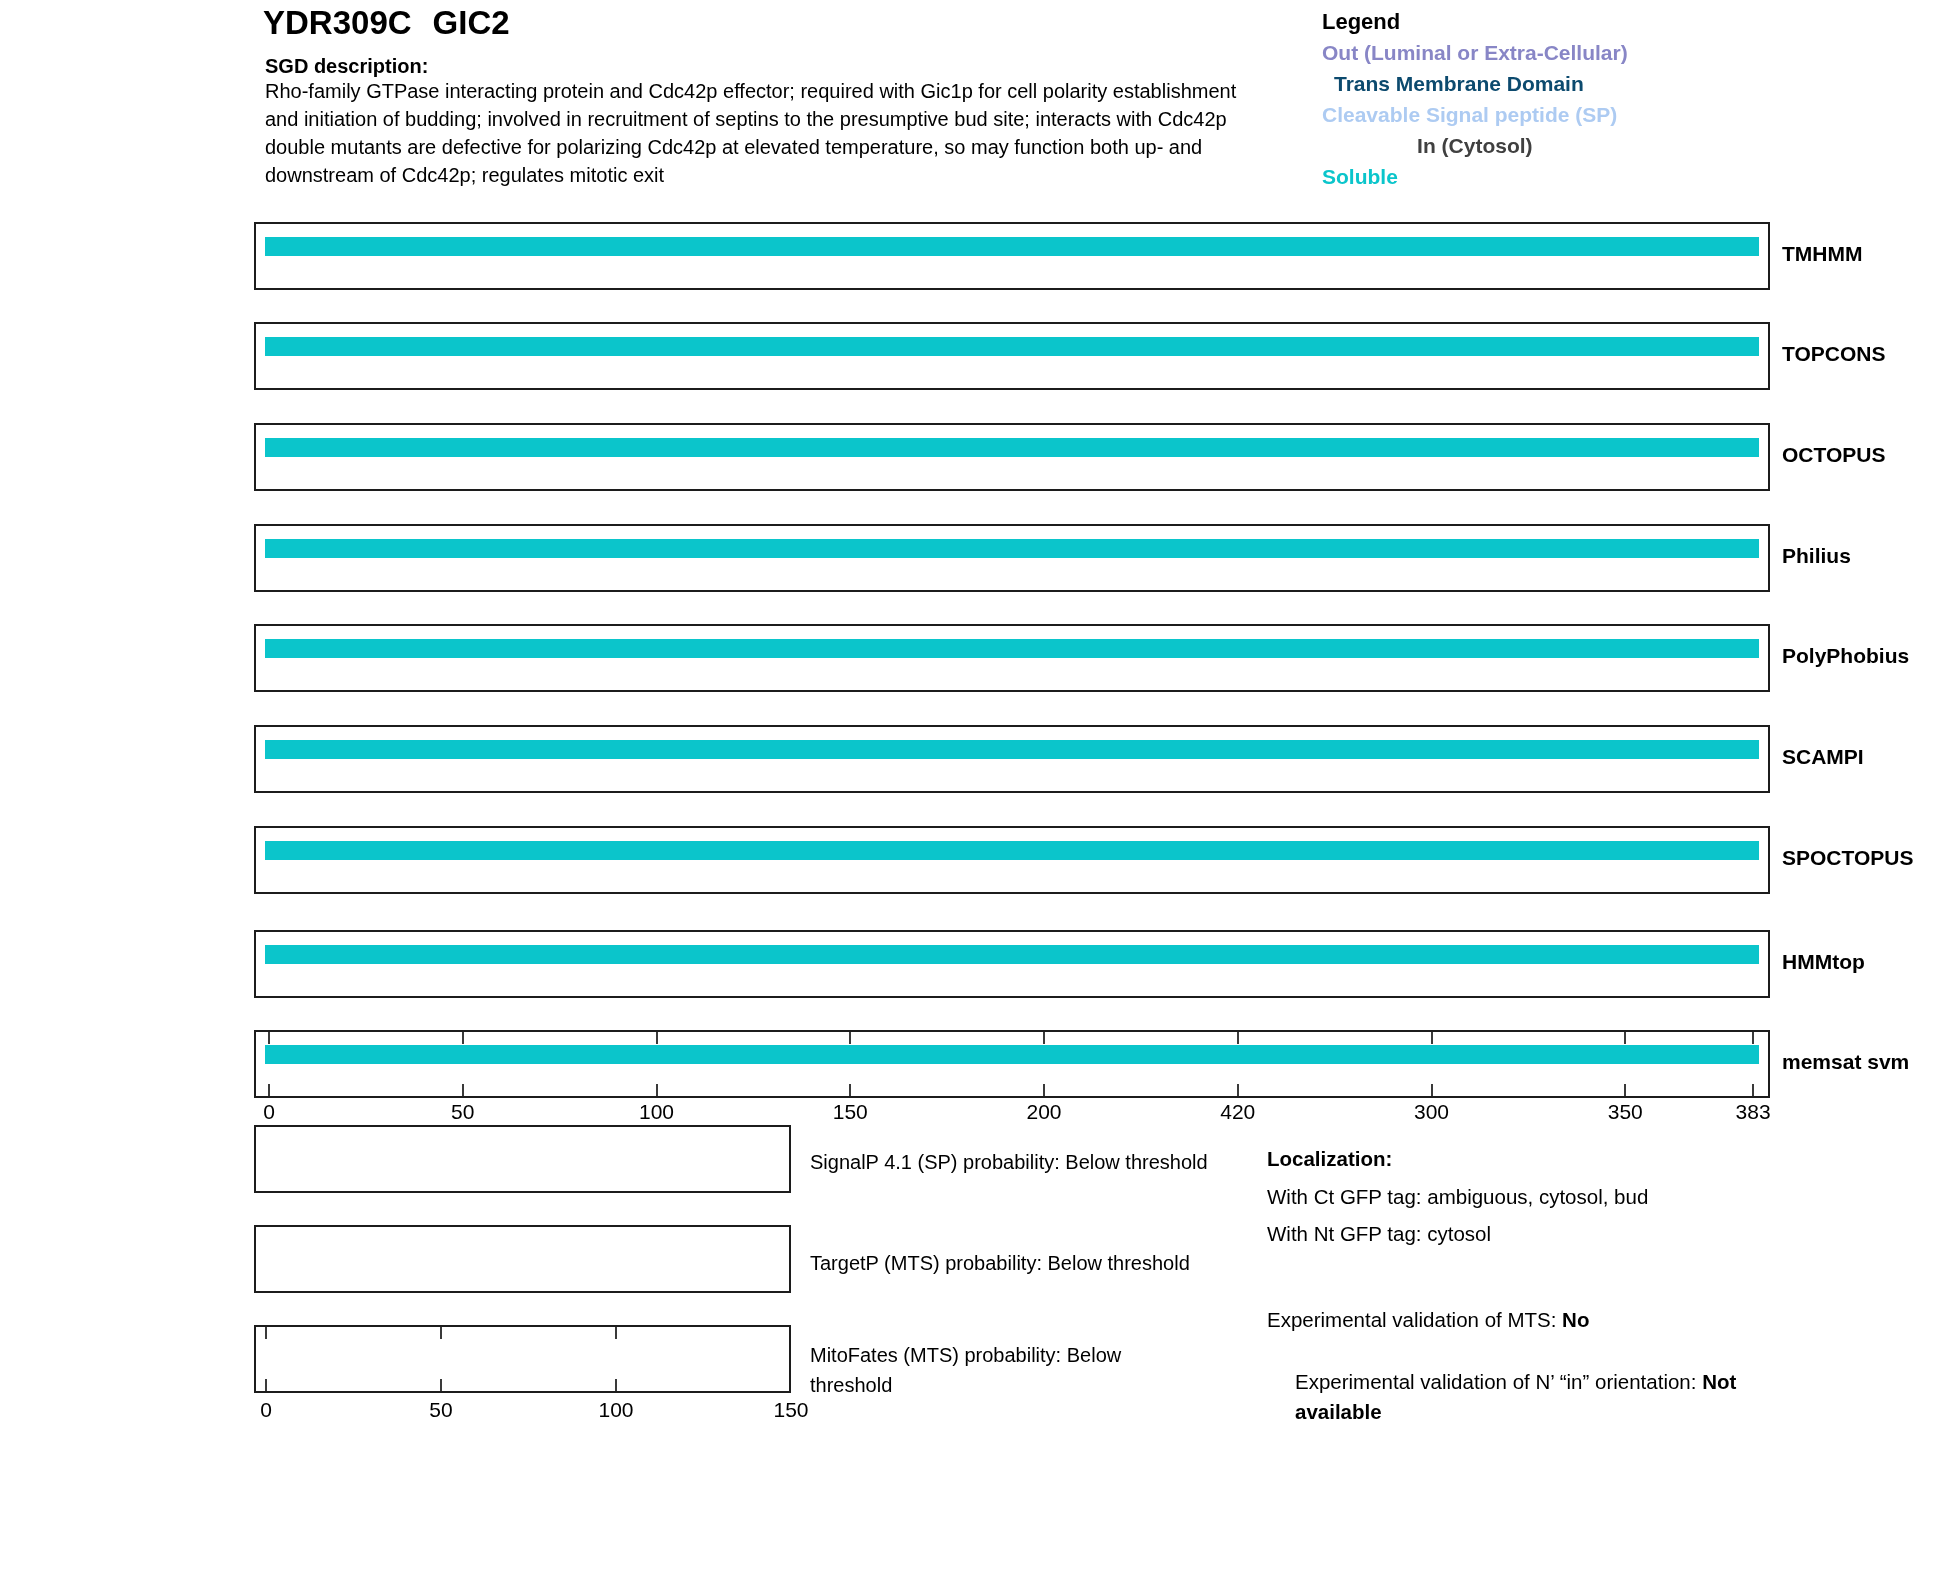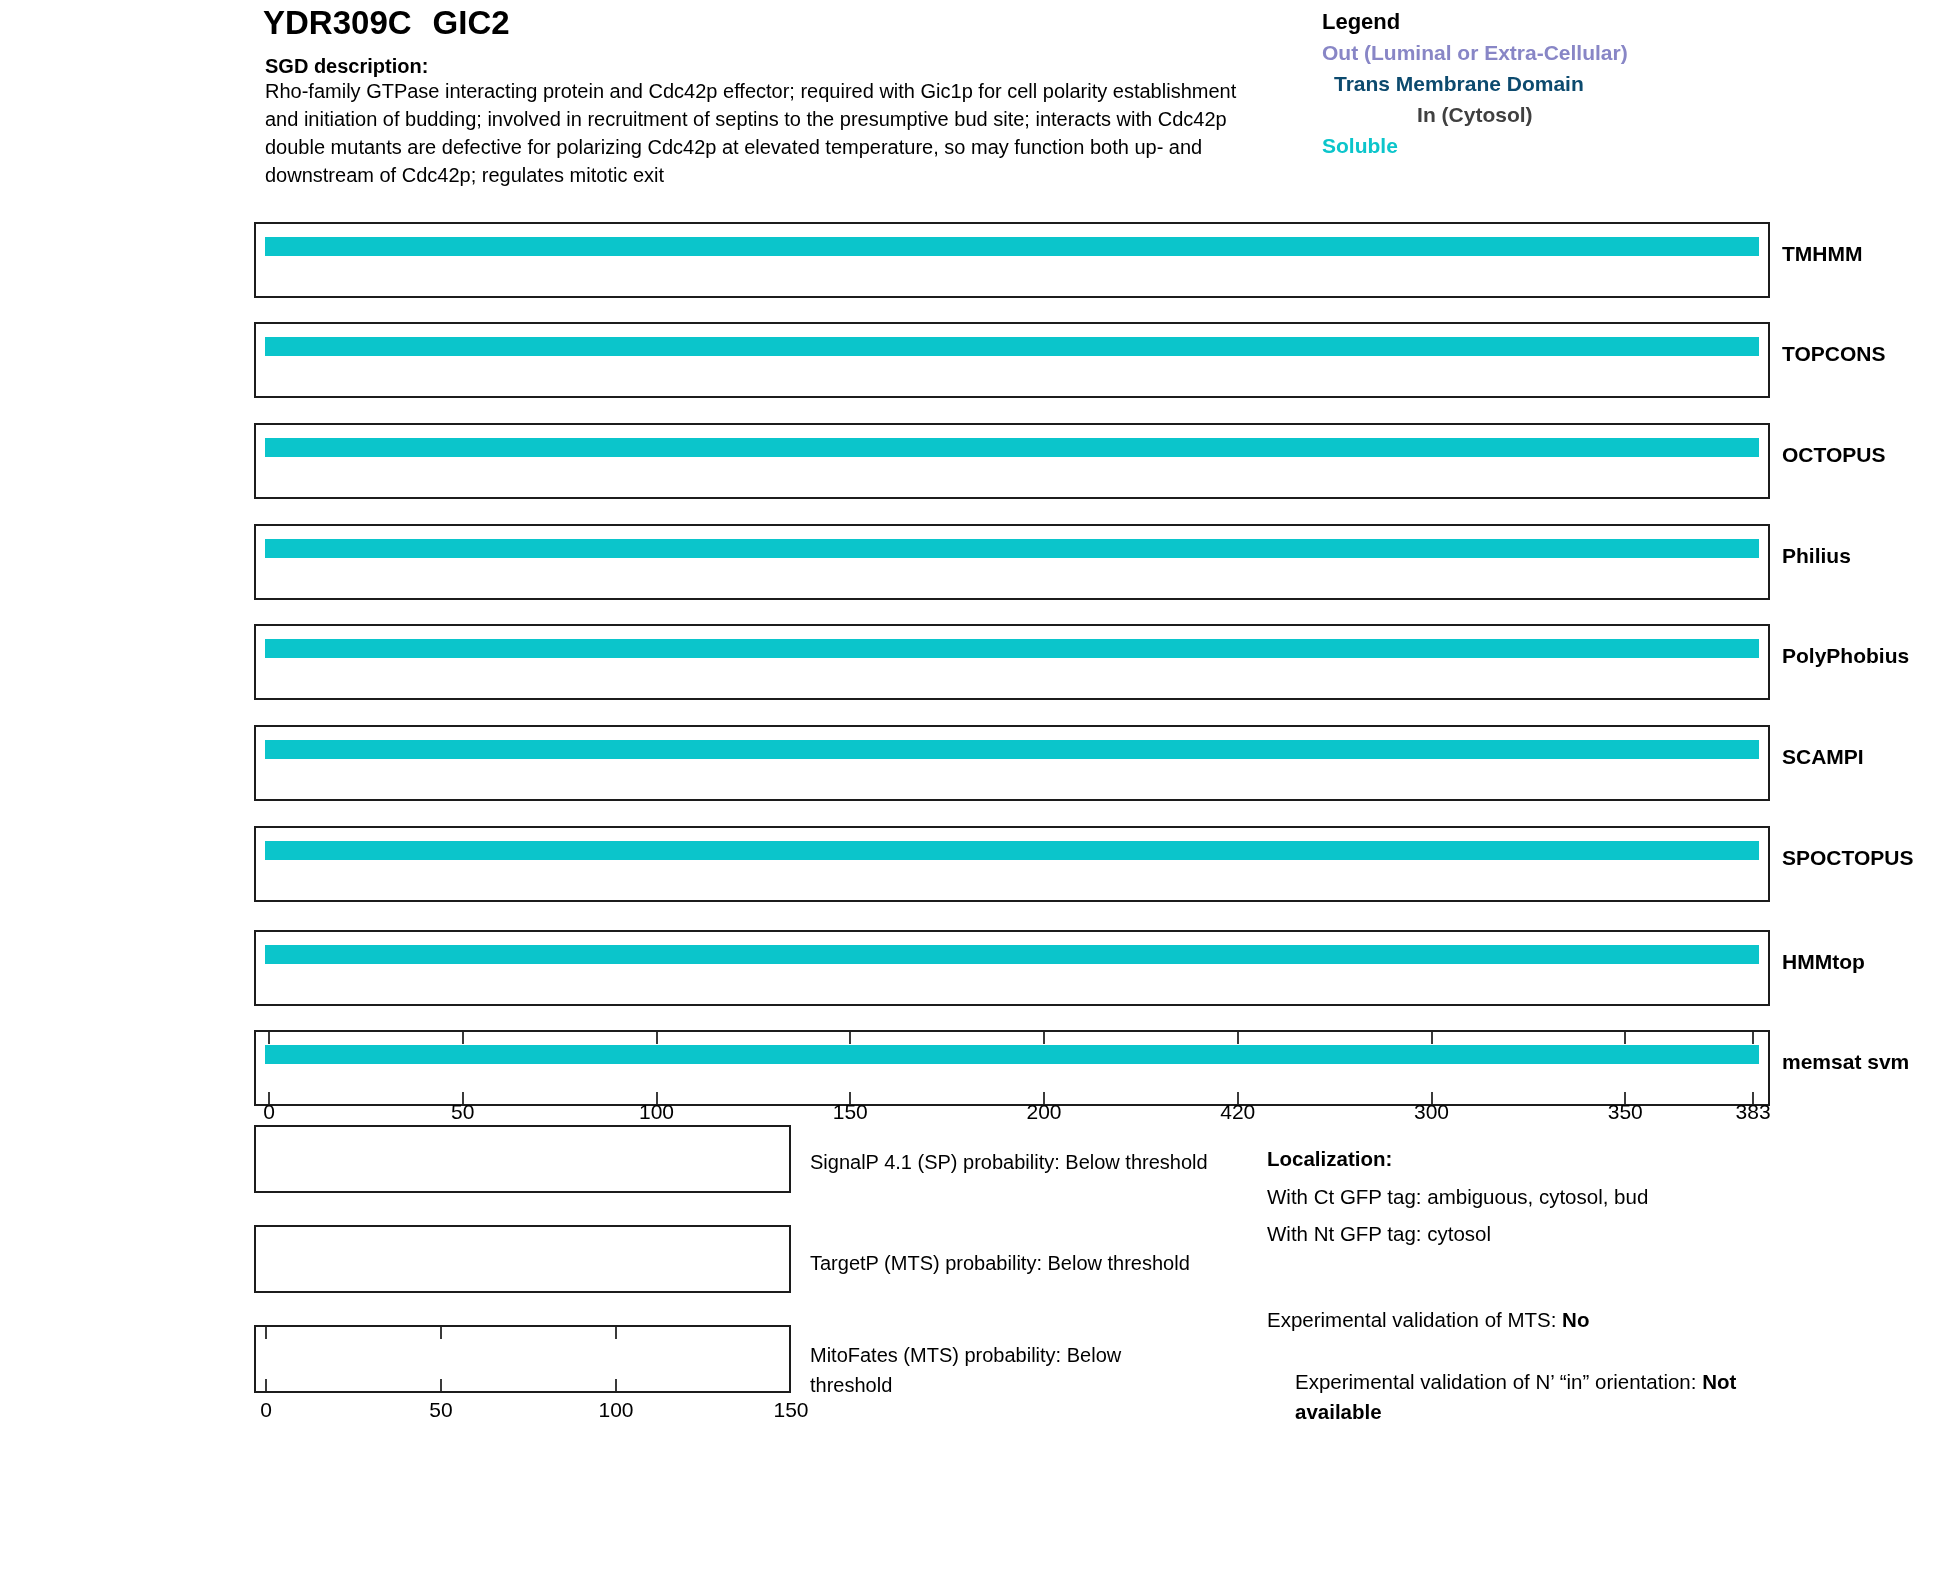--- a/index.html
+++ b/index.html
@@ -61,6 +61,7 @@
     <div class="legend-title">Legend</div>
     <div class="legend-item" style="color: rgb(136, 134, 198);">Out (Luminal or Extra-Cellular)</div>
     <div class="legend-item" style="color: #0c4a6e; margin-left: 12px;">Trans Membrane Domain</div>
+    <div class="legend-item" style="color: rgb(173, 203, 242);">Cleavable Signal peptide (SP)</div>
     <div class="legend-item" style="color: #404040; text-align: center;">In (Cytosol)</div>
     <div class="legend-item" style="color: rgb(11, 197, 203);">Soluble</div>
   </div>

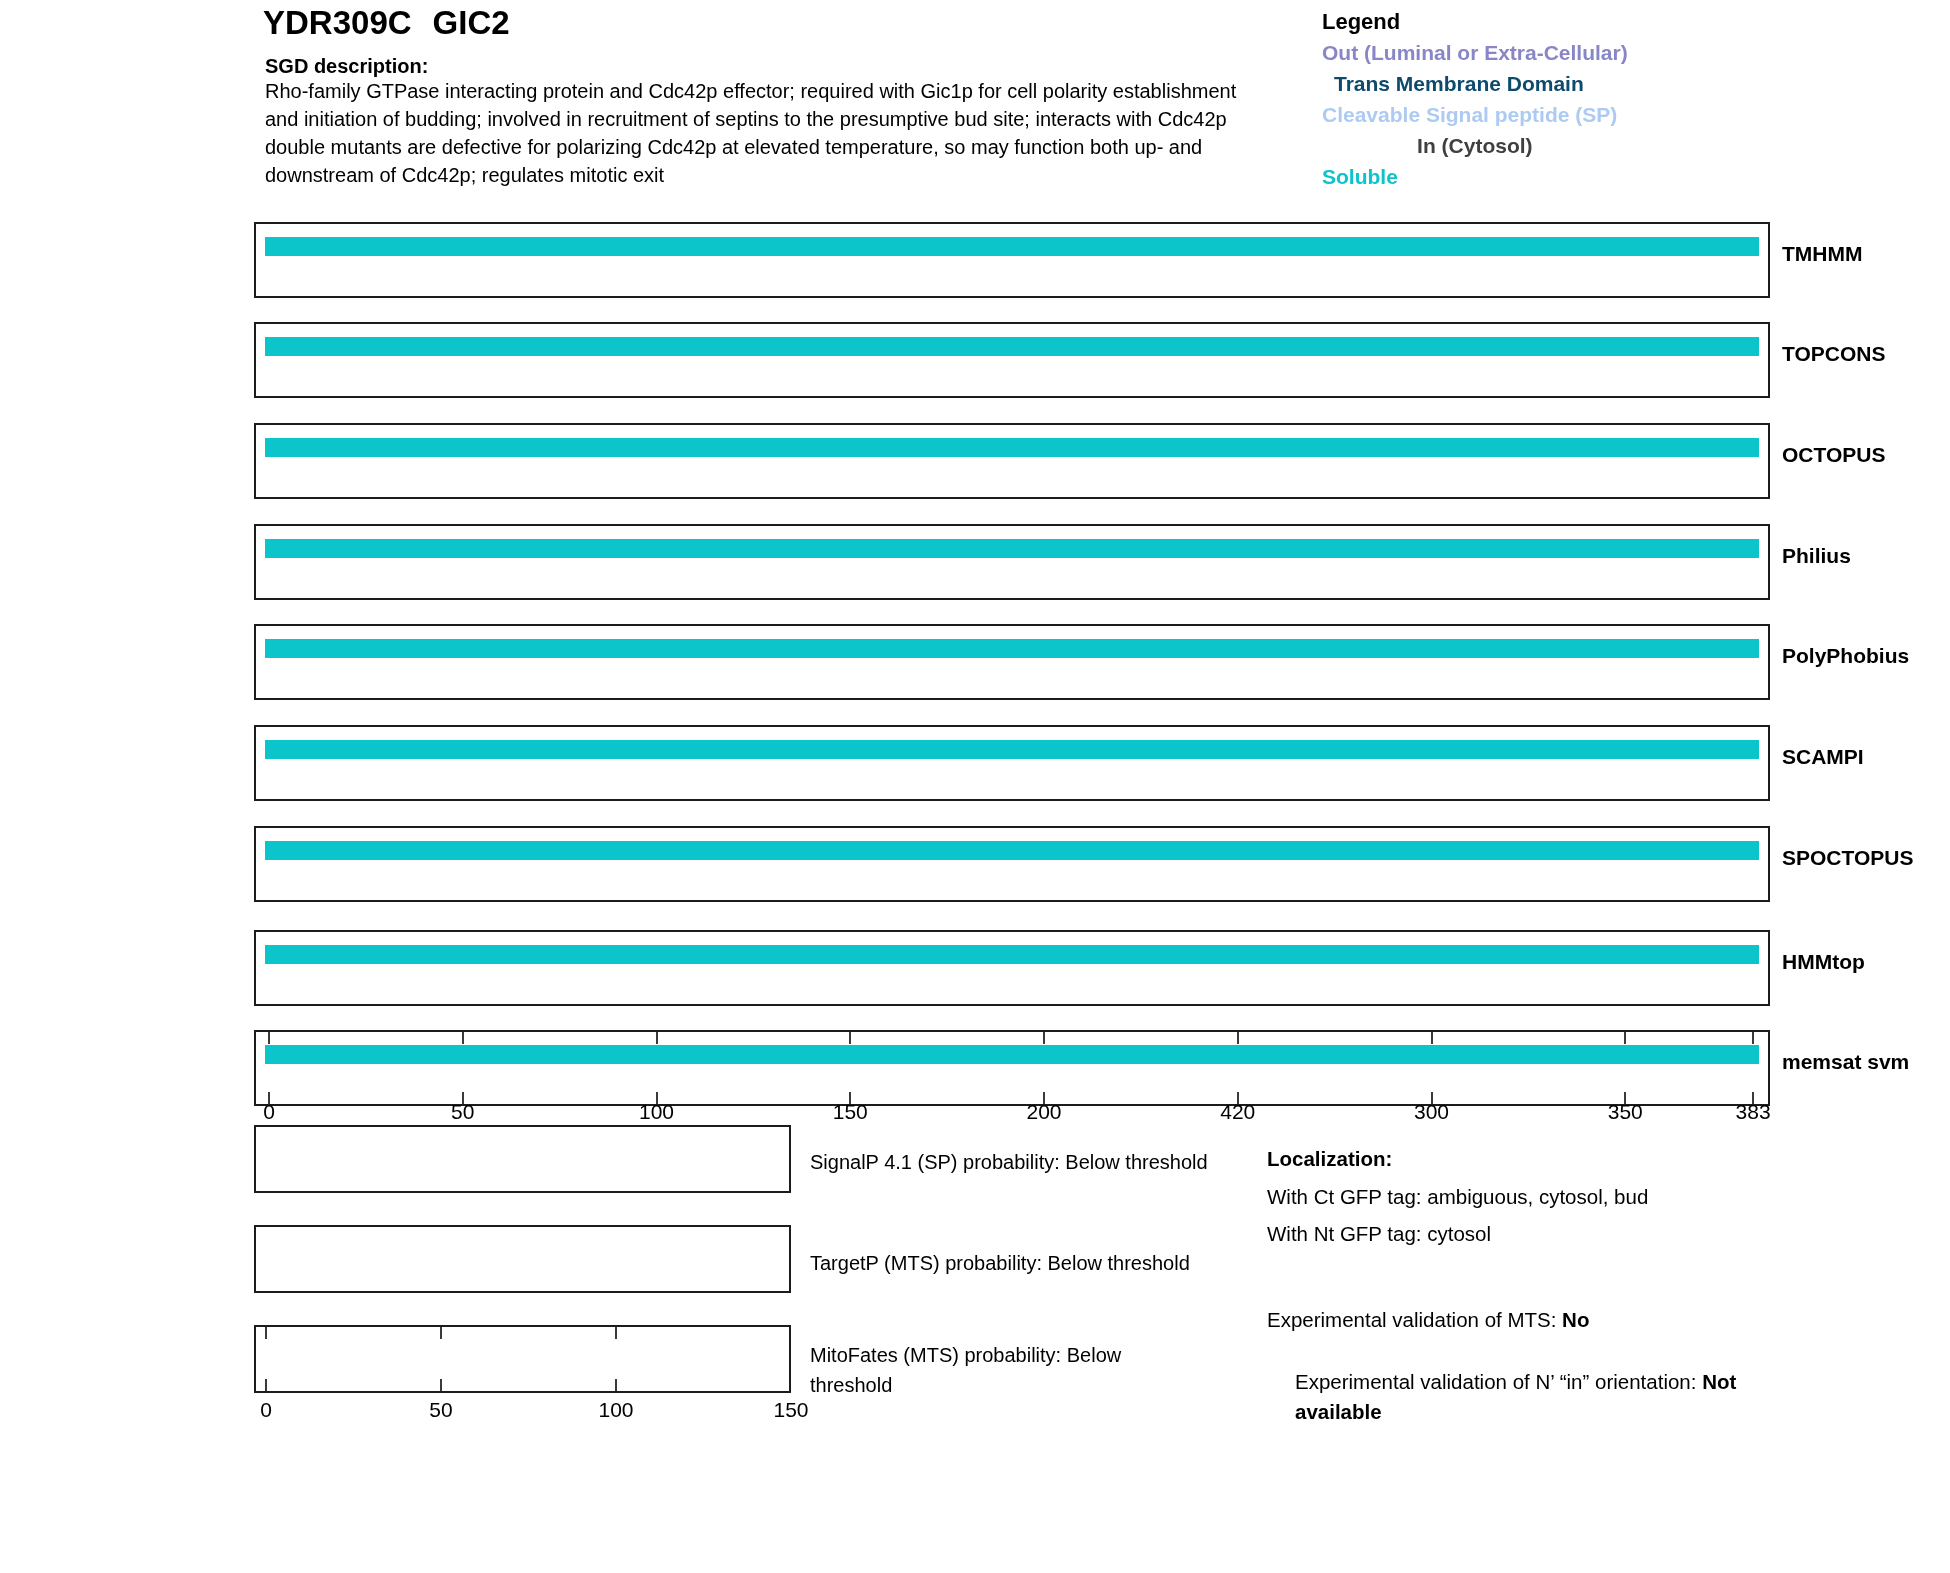--- a/index.html
+++ b/index.html
@@ -17,7 +17,7 @@
   .legend-title{font-size:22px;color:#000;}
 
   
-  .track{position:absolute;left:254px;width:1516px;height:76px;}
+  .track{position:absolute;left:254px;width:1516px;height:68px;}
   .tbox{position:absolute;left:0;top:0;width:100%;height:100%;border:2px solid #1c1c1c;
         background:#fff;box-sizing:border-box;}
   .bars{position:absolute;left:0;top:0;right:0;bottom:0;}

